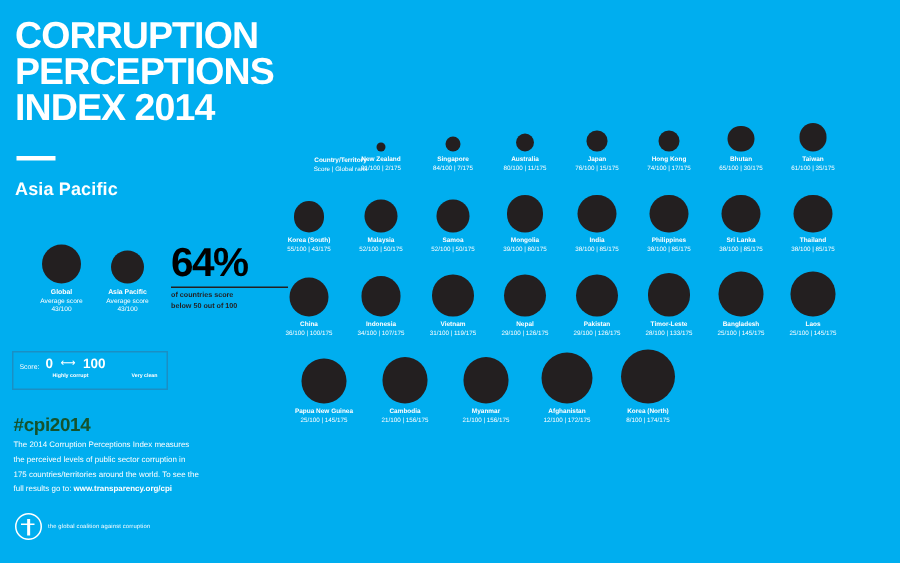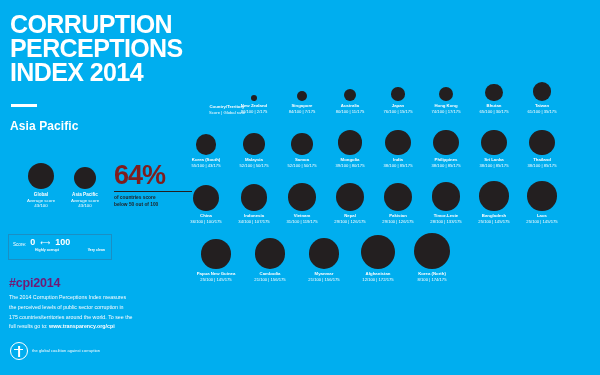--- a/index.html
+++ b/index.html
@@ -56,7 +56,7 @@
     position:absolute; left:106px; top:0px; width:88px;
   }
   .pct .big {
-    font-size:27px; font-weight:bold; color:#7f1d1d;
+    font-size:27px; font-weight:bold; color:#000000;
     line-height:0.95; letter-spacing:-1px;
   }
   .pct .uline {

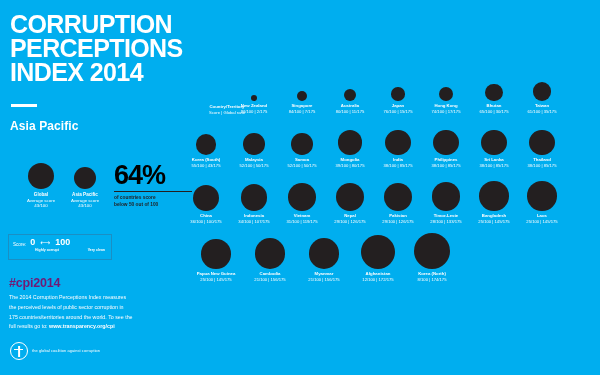--- a/index.html
+++ b/index.html
@@ -81,7 +81,7 @@
 
   .hashtag {
     position:absolute; left:9px; top:276px;
-    font-size:12.5px; font-weight:bold; color:#701a75; letter-spacing:-0.2px;
+    font-size:12.5px; font-weight:bold; color:#14532d; letter-spacing:-0.2px;
   }
   .blurb {
     position:absolute; left:9px; top:293px; width:180px;

